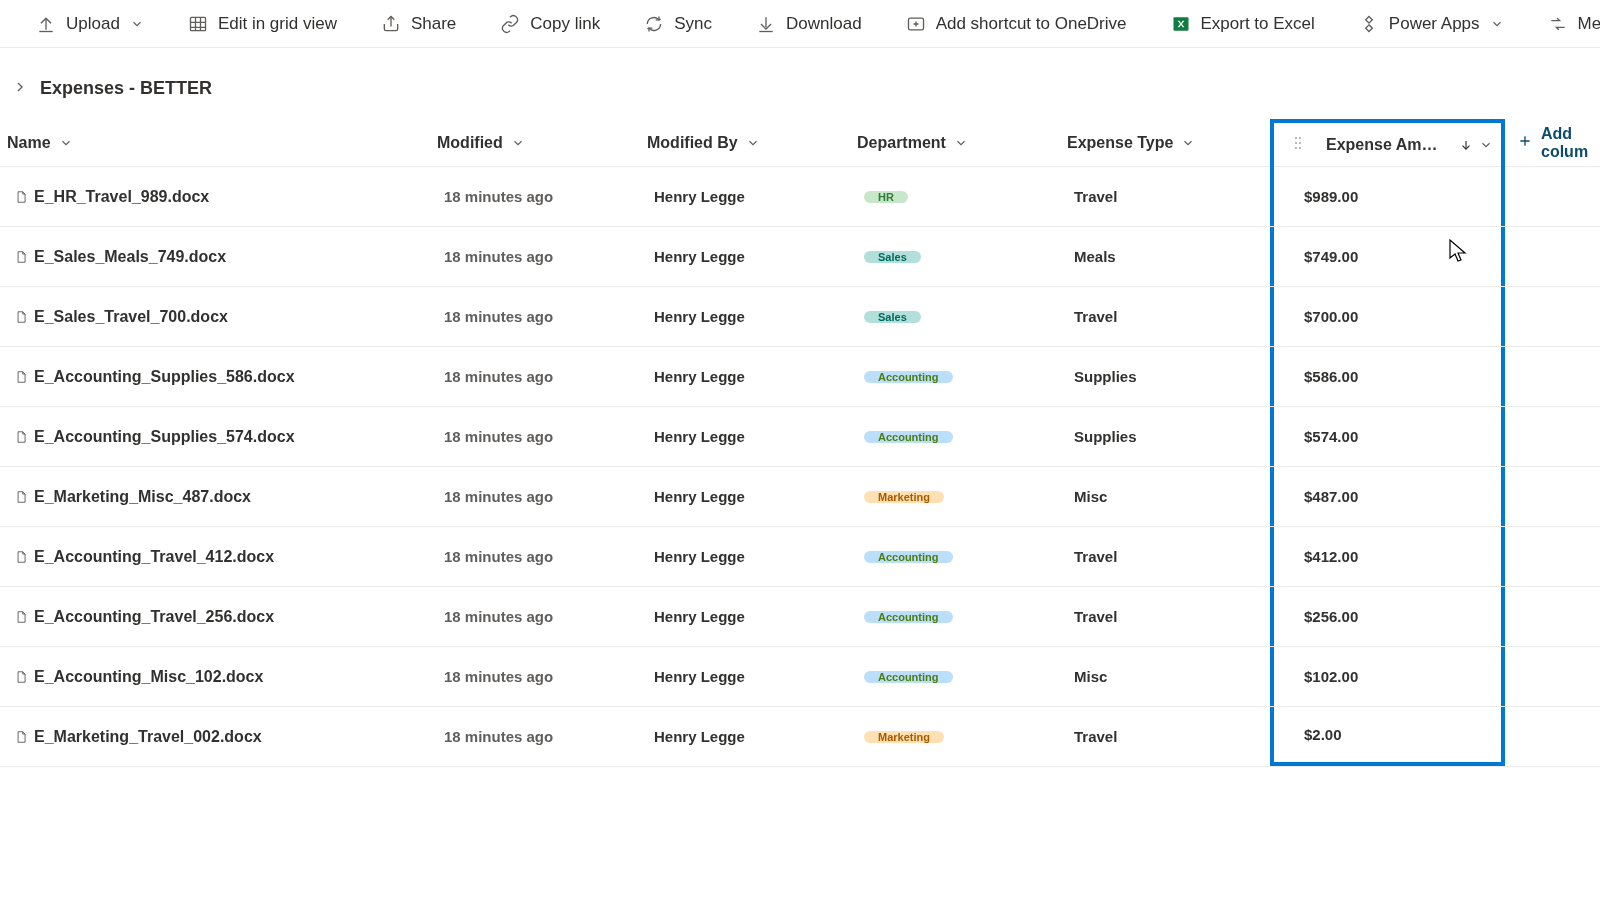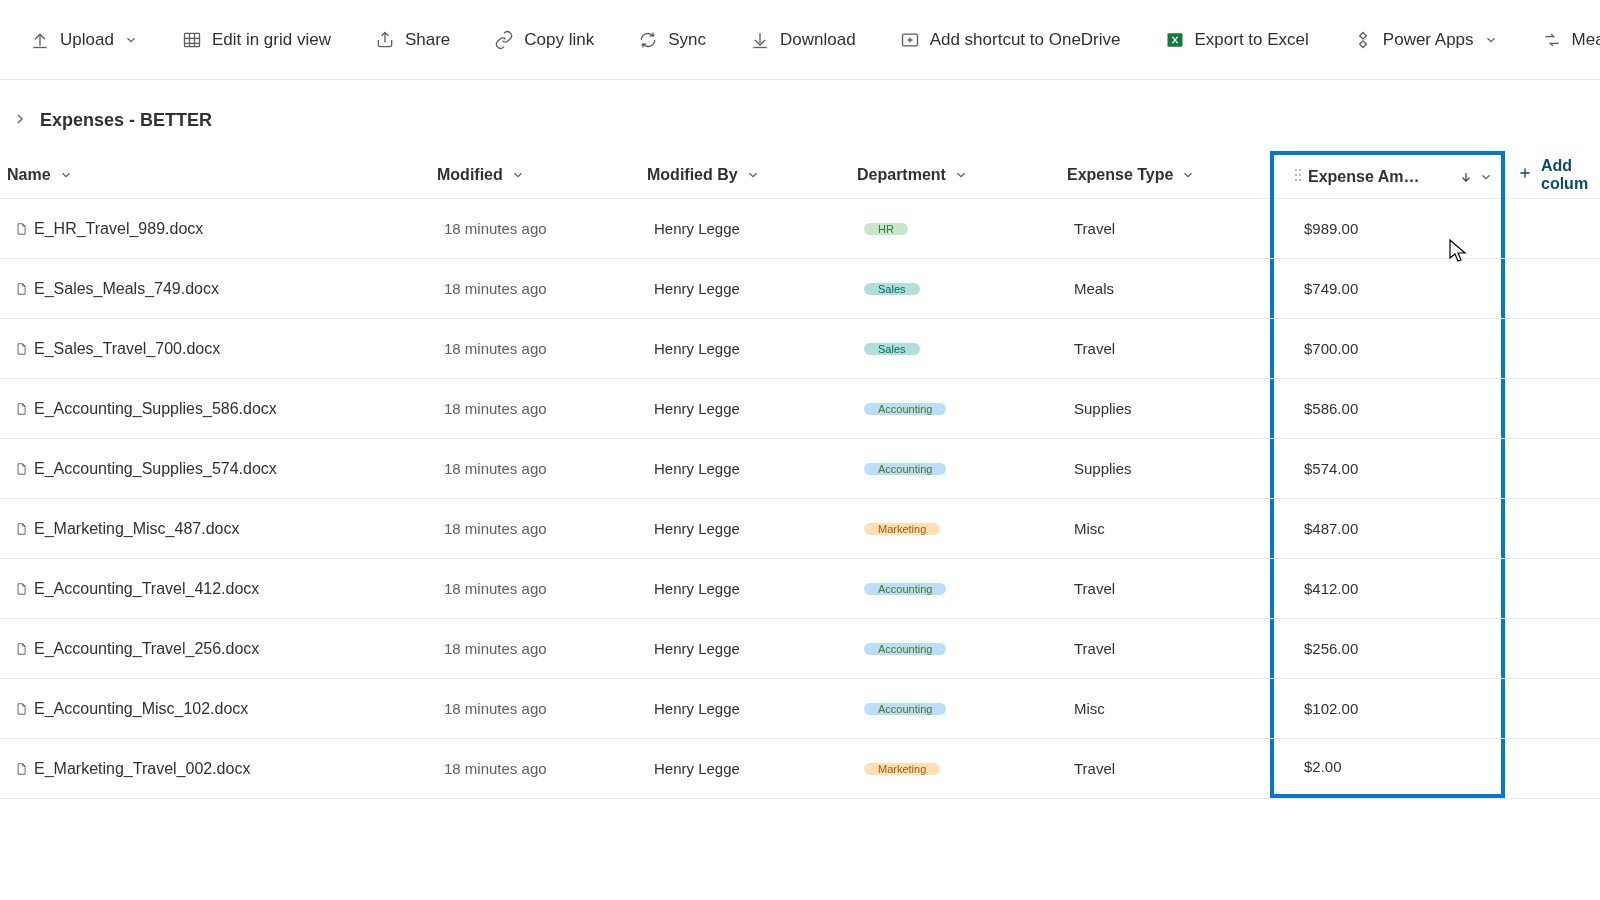--- a/index.html
+++ b/index.html
@@ -15,9 +15,9 @@
   .toolbar {
     display: flex;
     align-items: center;
-    height: 80px;
+    height: 48px;
     border-bottom: 1px solid #edebe9;
-    padding-left: 0;
+    padding-left: 6px;
     gap: 16px;
   }
   .brand-bar {

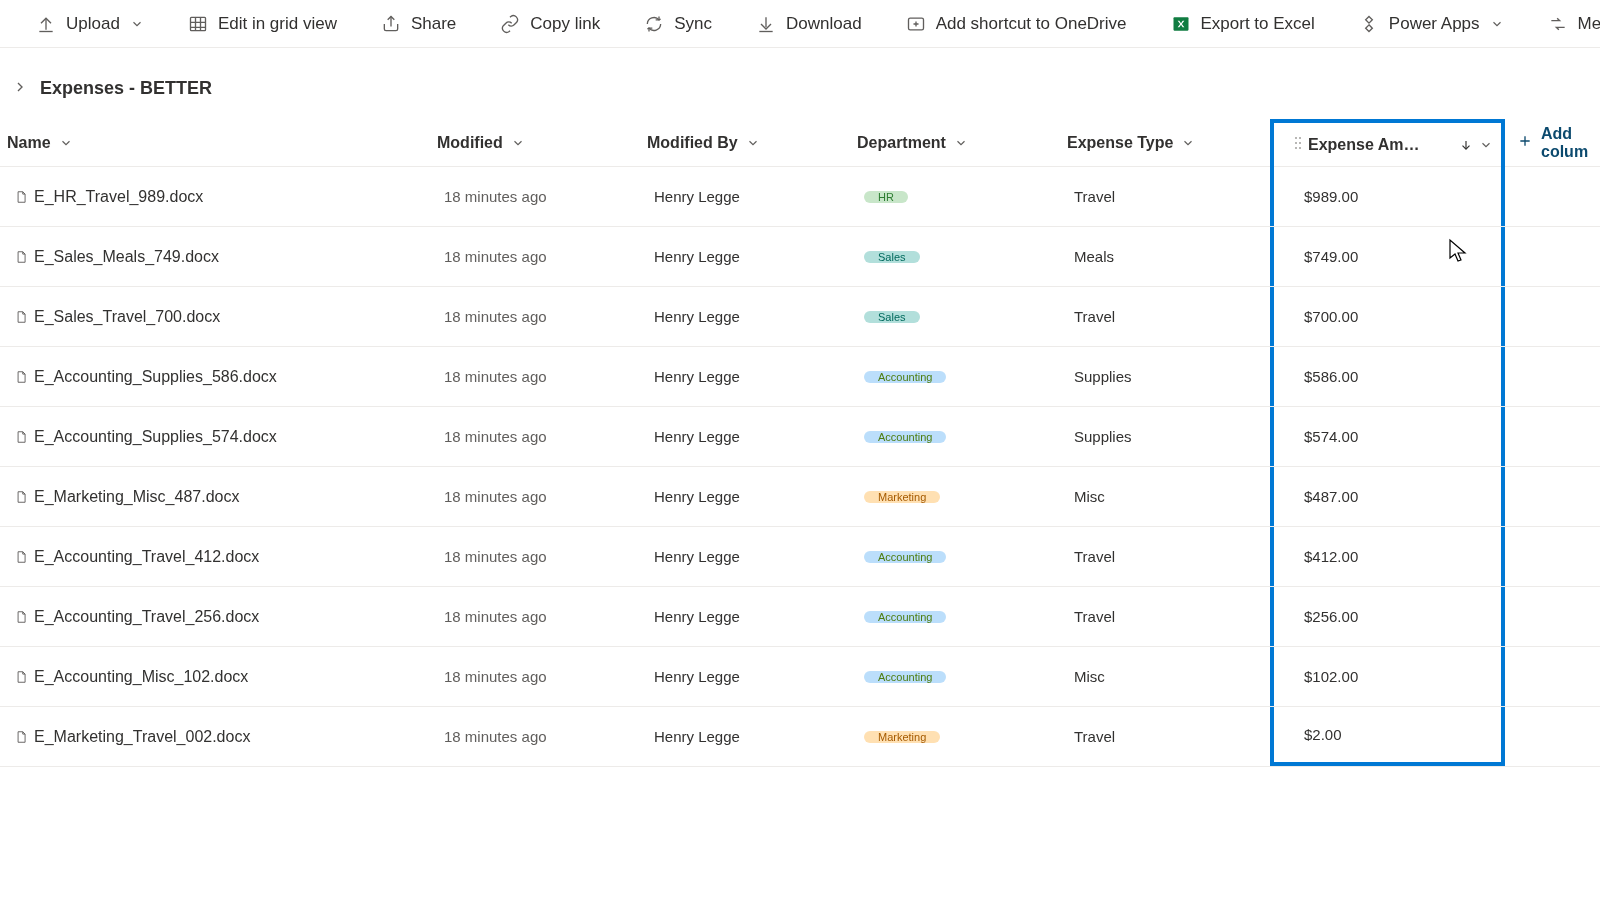--- a/index.html
+++ b/index.html
@@ -127,7 +127,7 @@
     padding-left: 12px;
   }
   .sort-arrow { display:inline-flex; }
-  .header-left { display:flex; align-items:center; gap:6px; overflow:hidden; }
+  .header-left { display:flex; align-items:center; gap:24px; overflow:hidden; }
   .truncate { white-space:nowrap; overflow:hidden; text-overflow:ellipsis; max-width:120px;}
   .cursor-arrow {
     position: absolute;

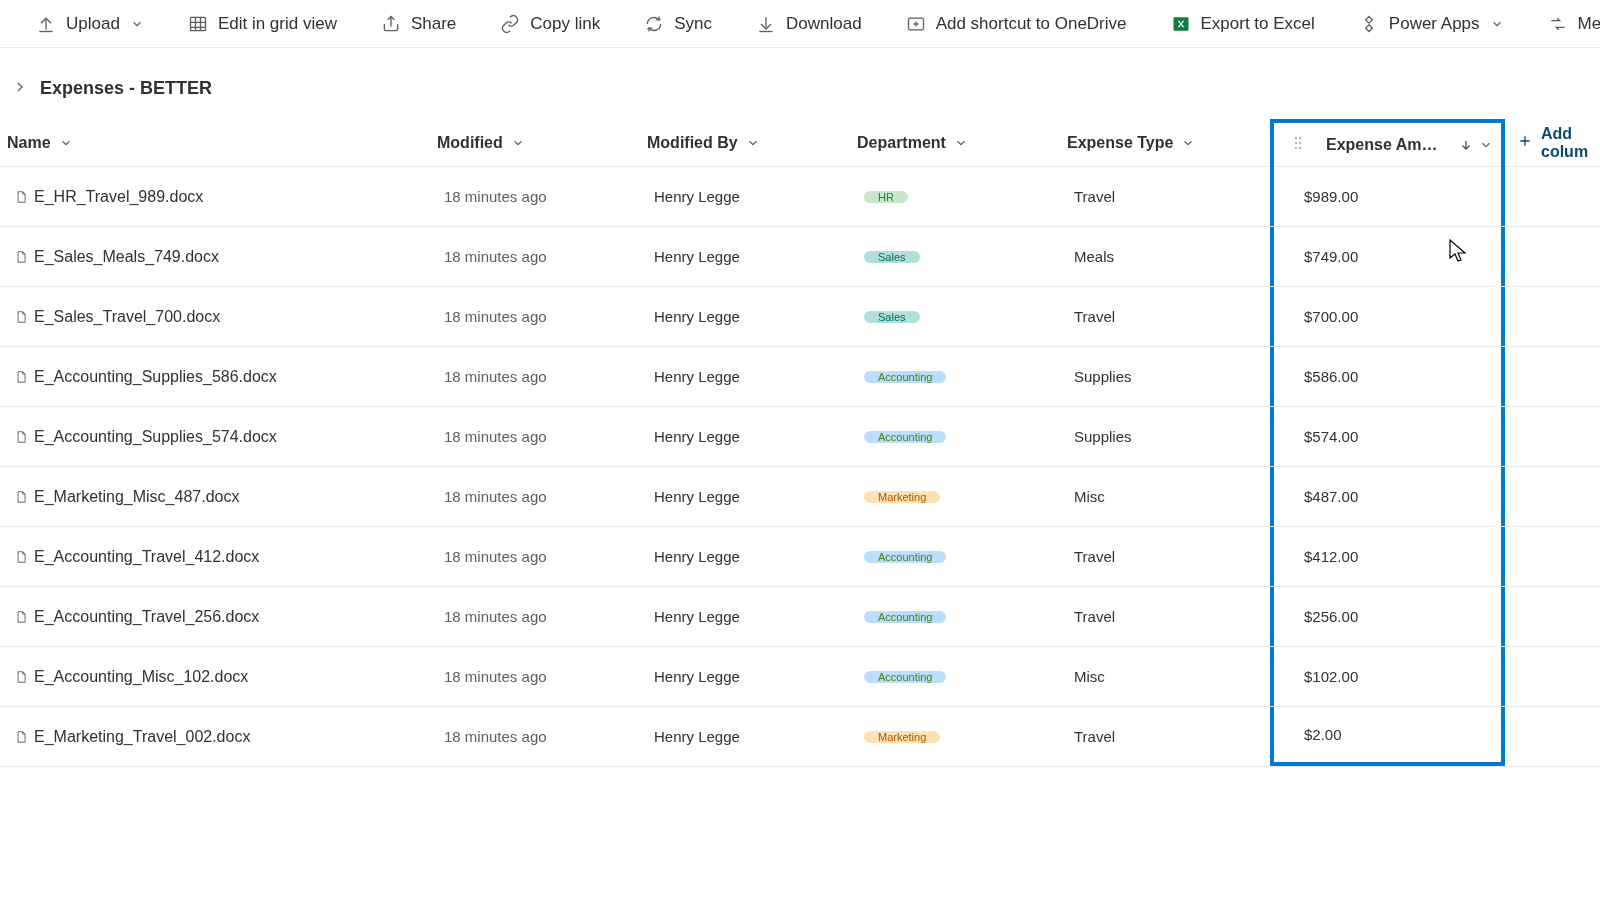--- a/index.html
+++ b/index.html
@@ -62,6 +62,7 @@
     grid-template-columns: 430px 210px 210px 210px 210px 235px 1fr;
     align-items: center;
     border-bottom: 1px solid #edebe9;
+    font-weight: bold;
   }
   .grid-header {
     height: 48px;

